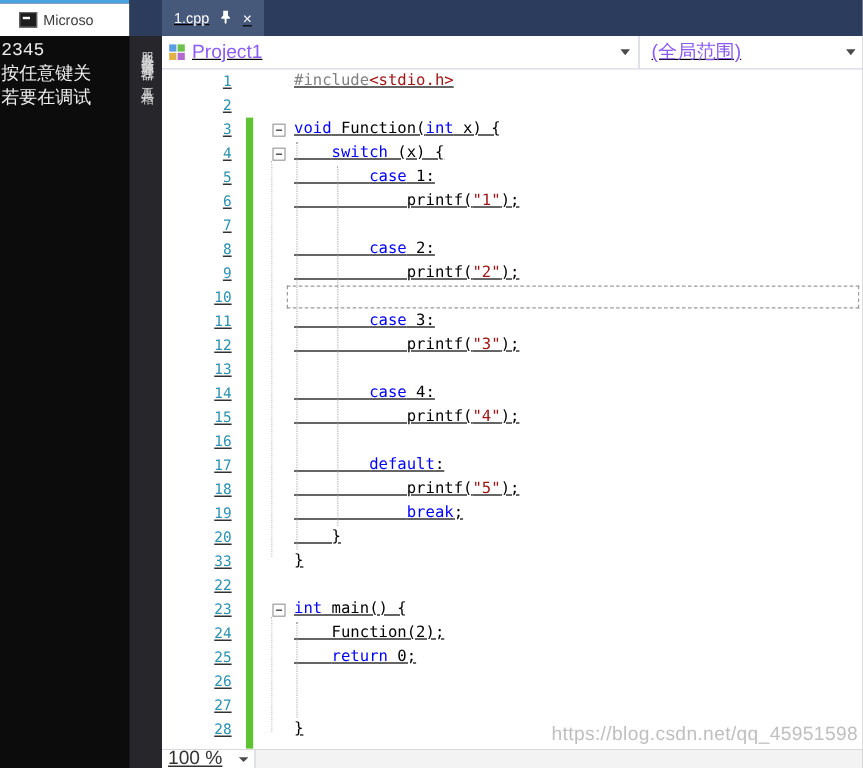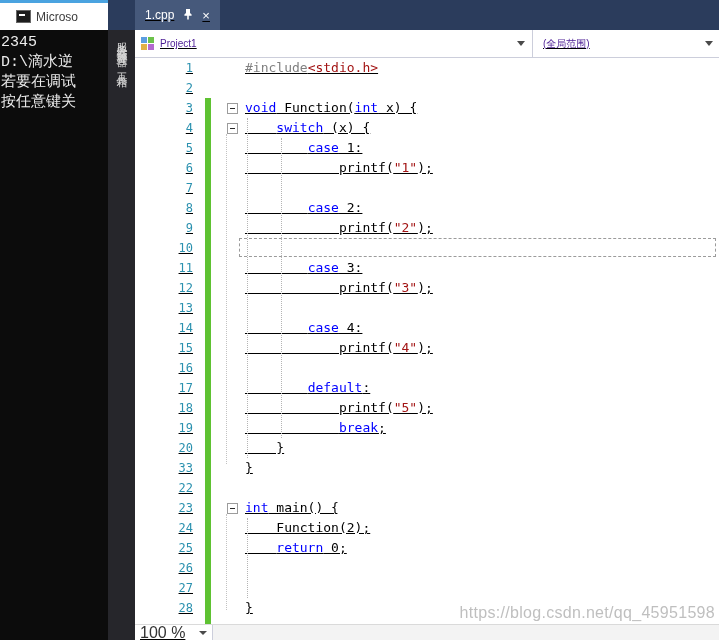--- a/index.html
+++ b/index.html
@@ -32,7 +32,7 @@
   .navbar { flex:none; height:28px; background:#fff; border-bottom:1px solid #cccedb; display:flex; align-items:stretch; }
   .nav-left { flex:0 0 398px; display:flex; align-items:center; gap:6px; padding-left:6px; position:relative; border-right:1px solid #cccedb; }
   .nav-right { flex:1; display:flex; align-items:center; padding-left:10px; position:relative; }
-  .combo-label { font-size:10px; color:#4c1d95; }
+  .combo-label { font-size:16px; color:#8b5cf6; }
   .dd-arrow { width:0; height:0; border-left:4px solid transparent; border-right:4px solid transparent; border-top:5px solid #4a4a4a; }
   .nav-left .dd-arrow { position:absolute; right:7px; top:11px; }
   .nav-right .dd-arrow { position:absolute; right:6px; top:11px; }

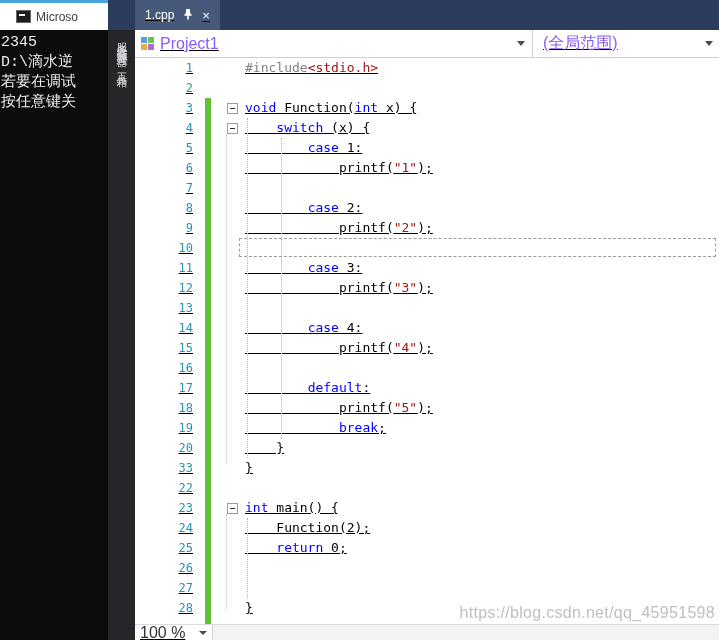--- a/index.html
+++ b/index.html
@@ -81,7 +81,6 @@
     </div>
     <div class="console-body">
       <div>2345</div>
-      <div>D:\滴水逆</div>
       <div>若要在调试</div>
       <div>按任意键关</div>
     </div>

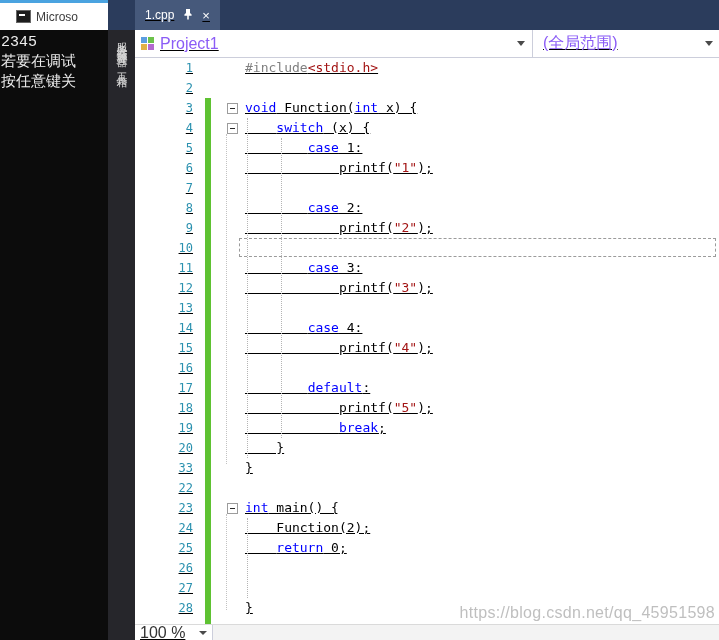--- a/index.html
+++ b/index.html
@@ -81,8 +81,8 @@
     </div>
     <div class="console-body">
       <div>2345</div>
+      <div>按任意键关</div>
       <div>若要在调试</div>
-      <div>按任意键关</div>
     </div>
   </div>
 

